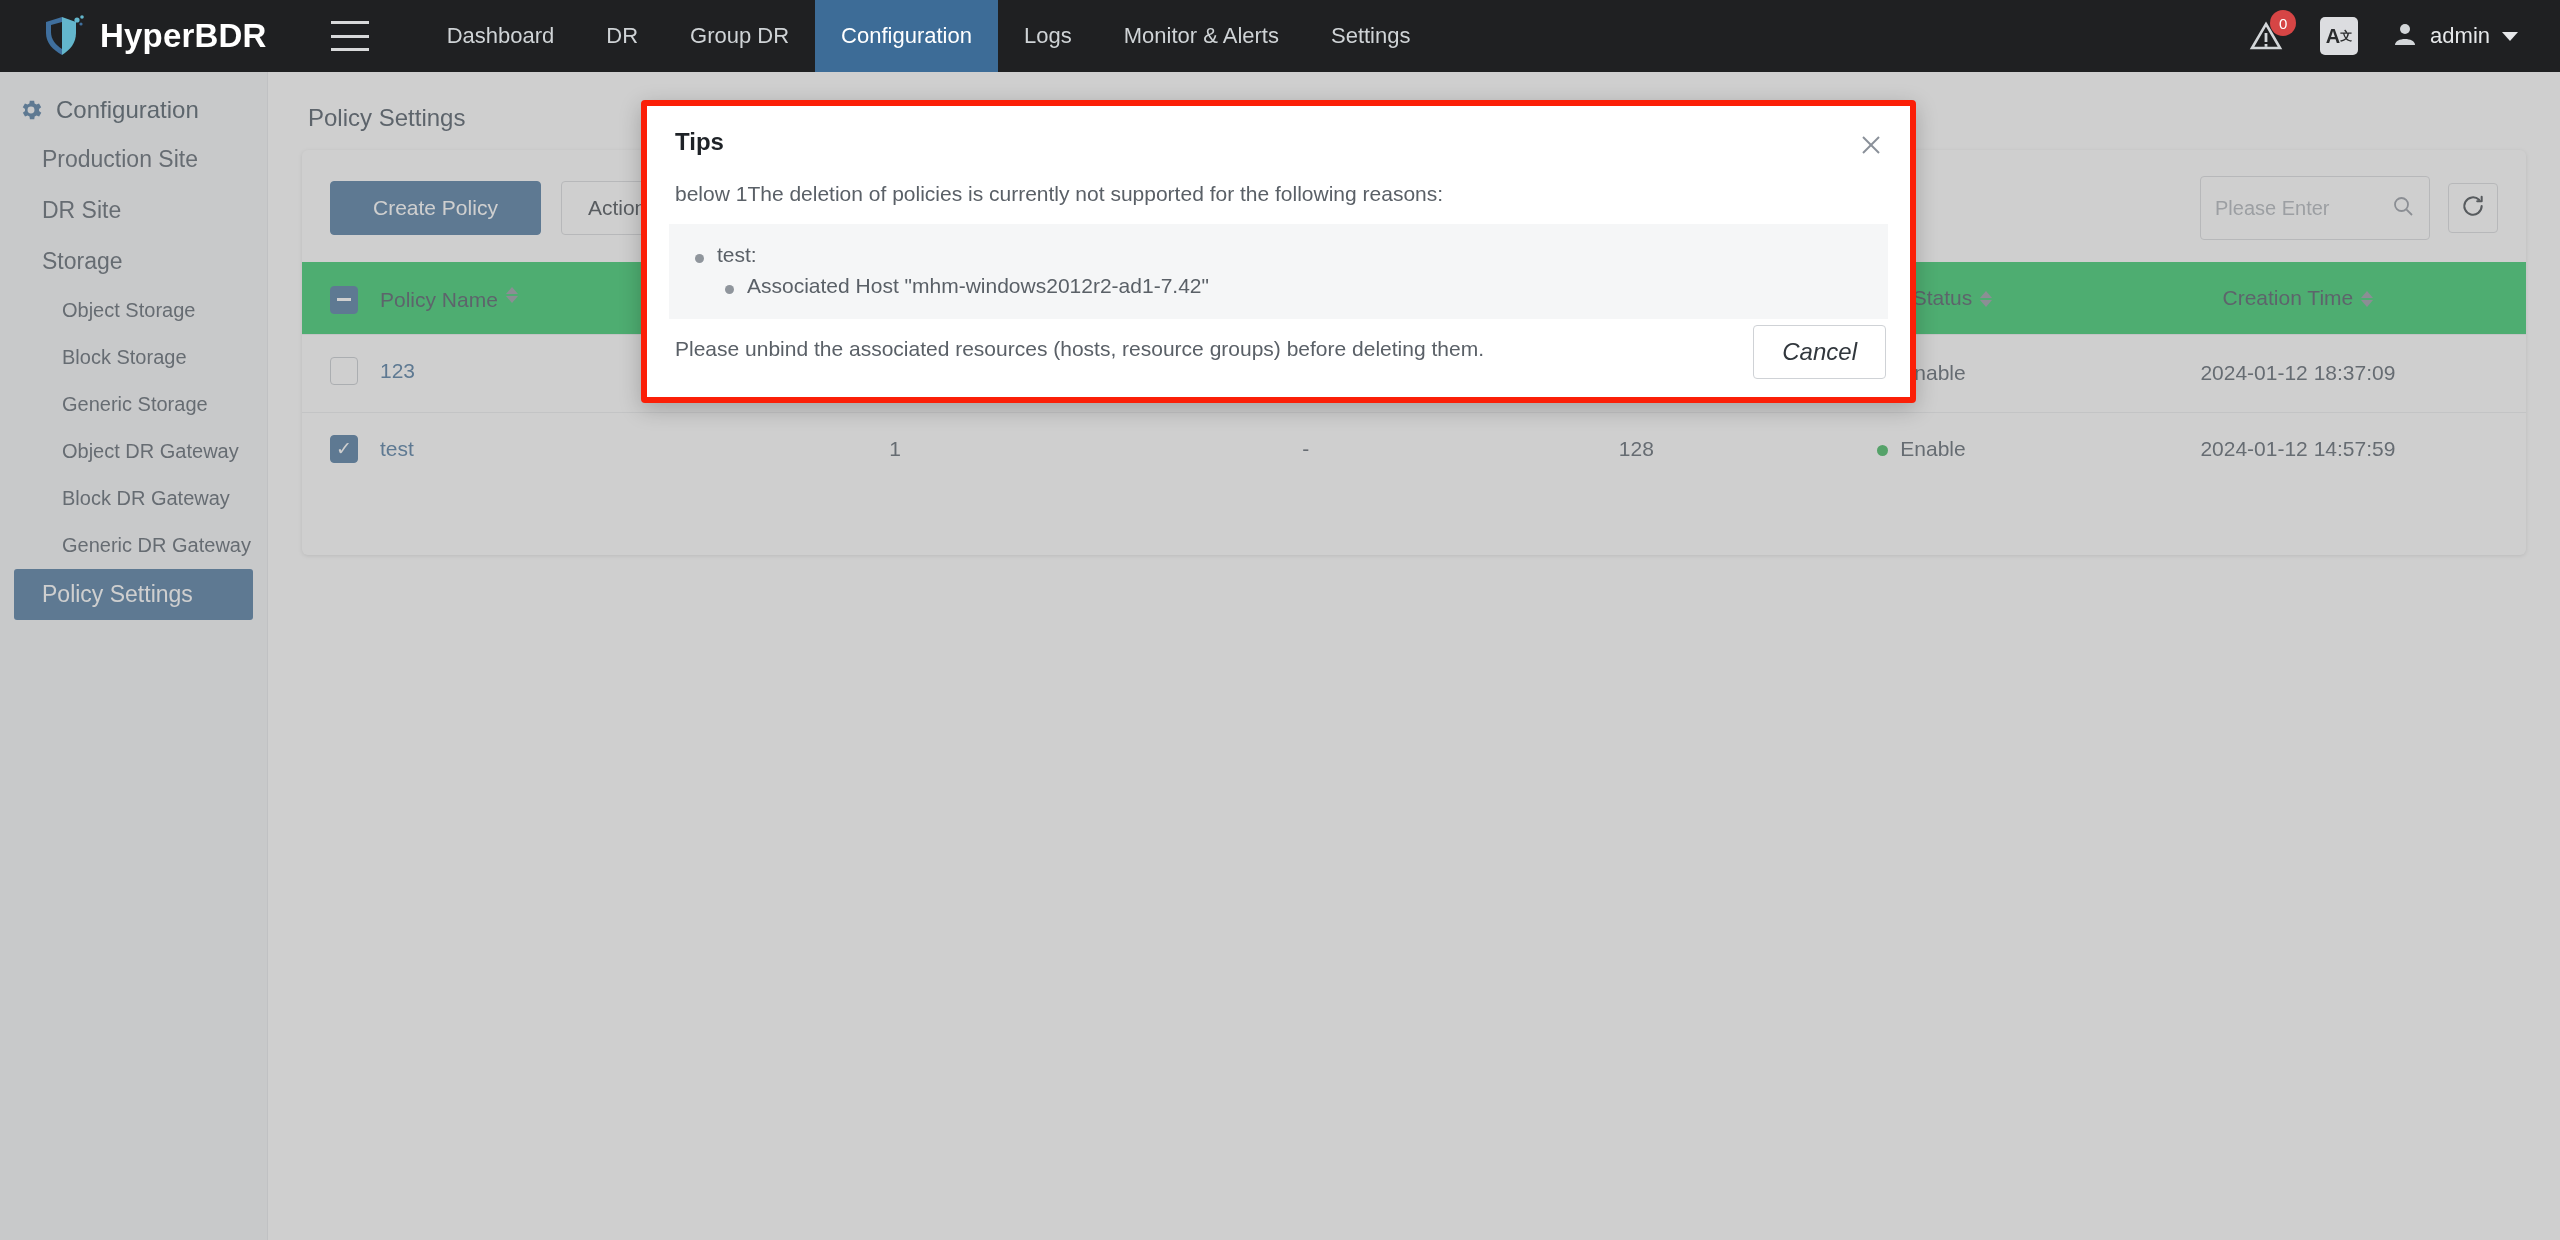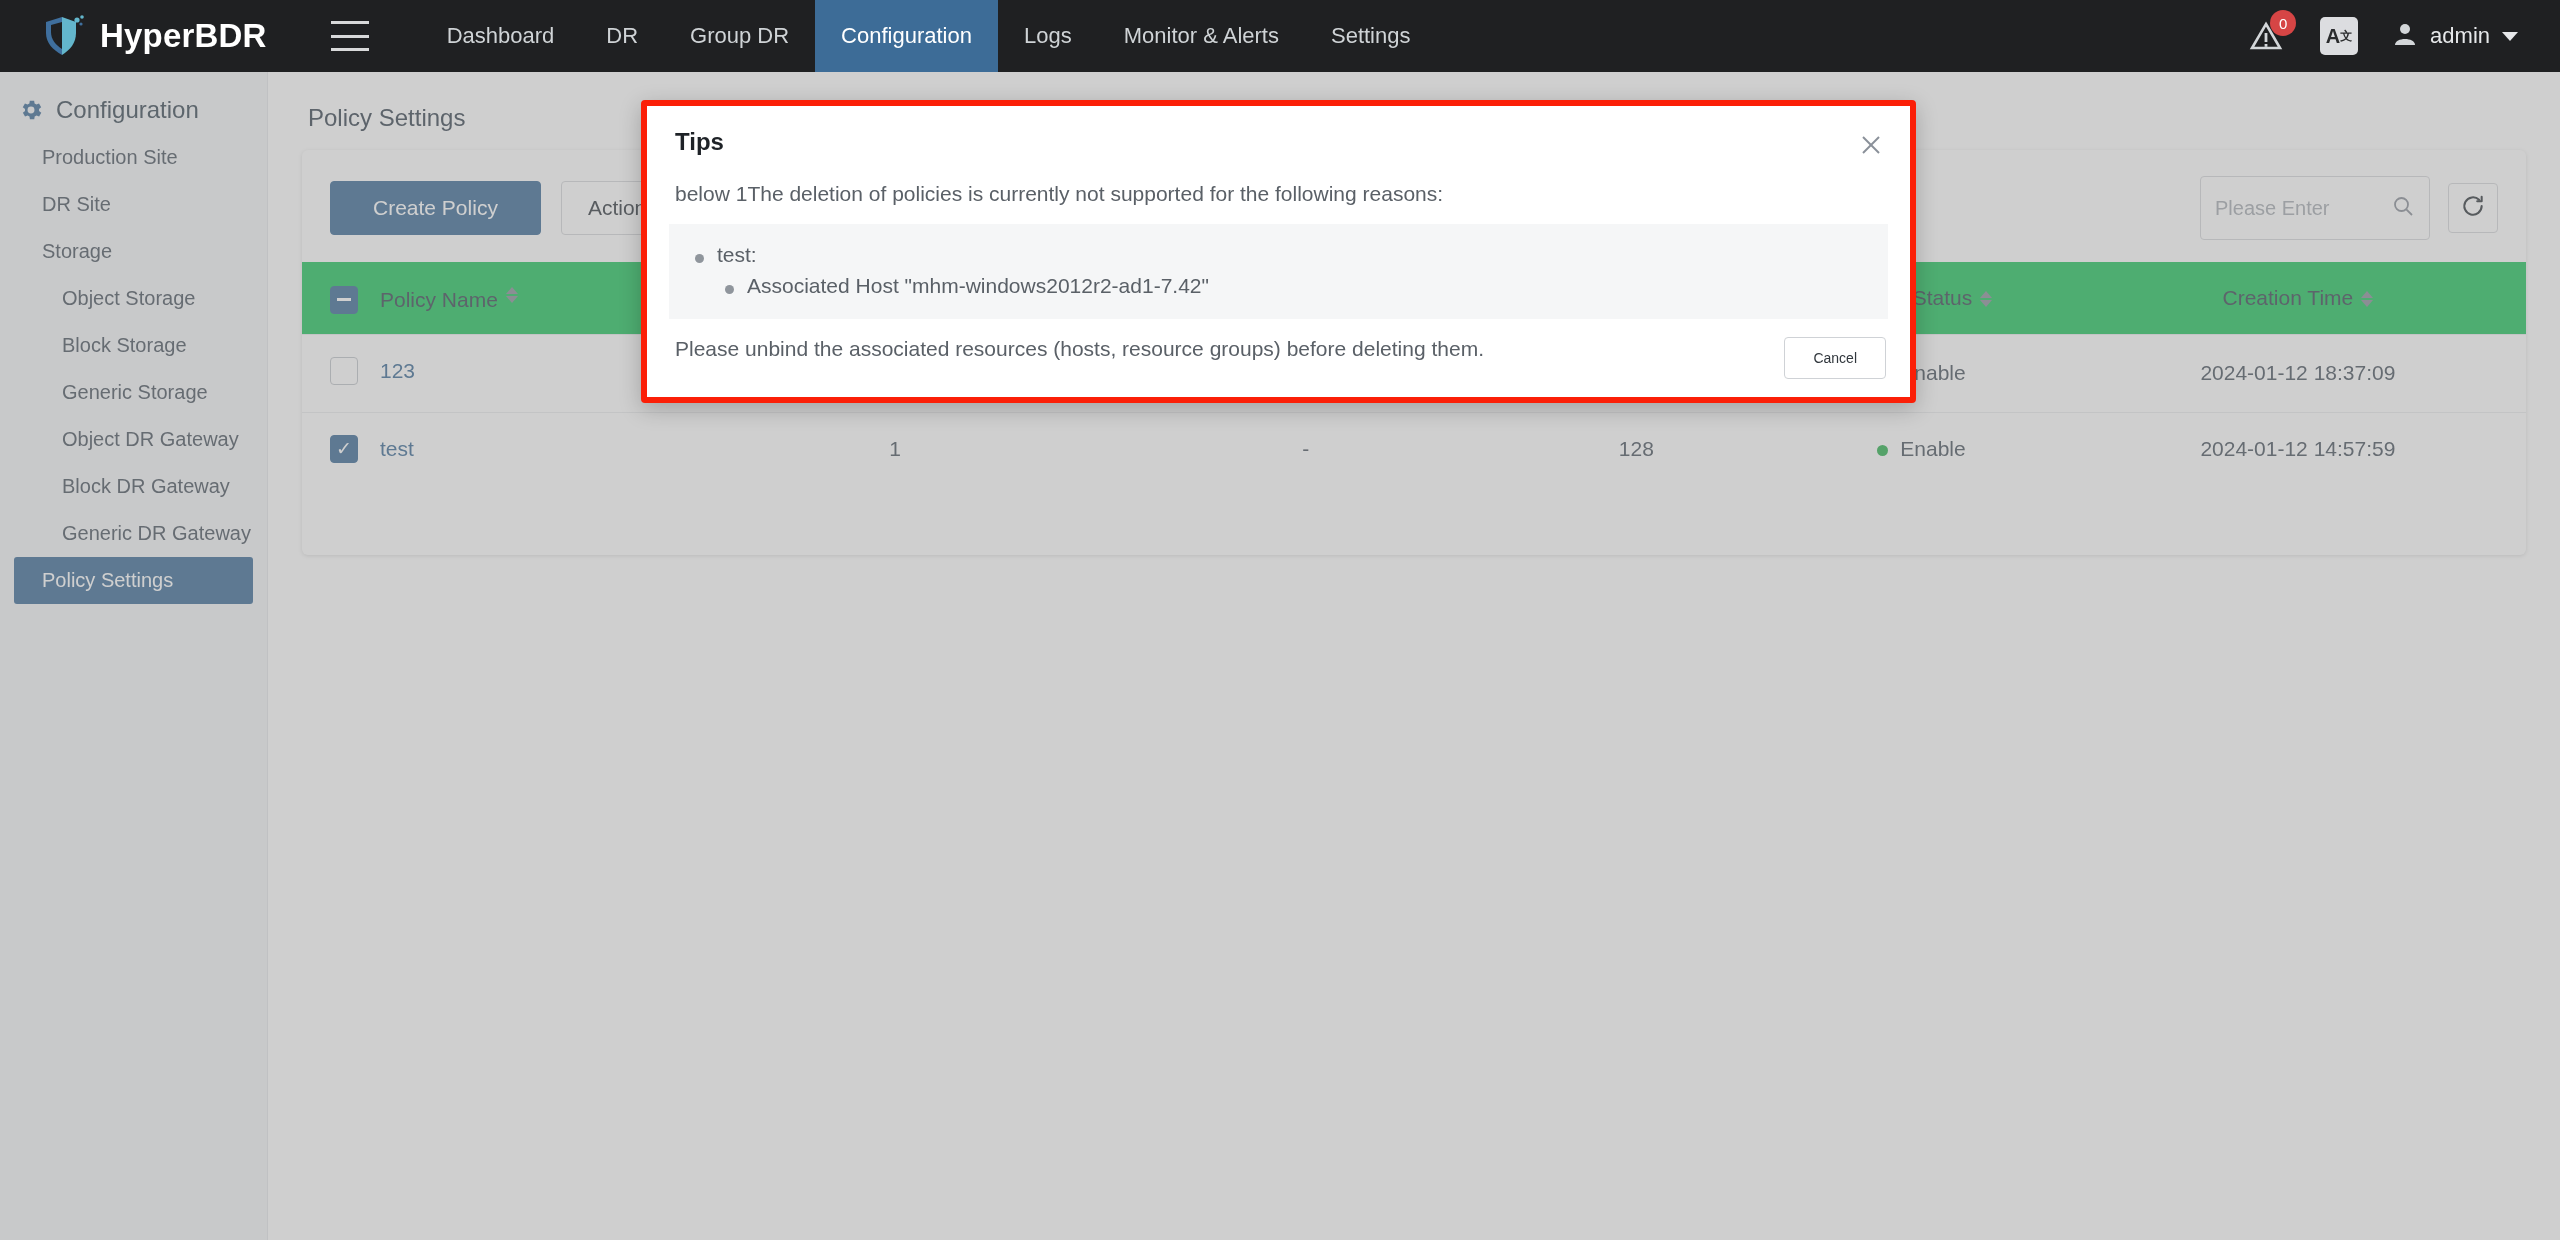--- a/index.html
+++ b/index.html
@@ -74,7 +74,7 @@
   }
   .gear-ic { width: 26px; height: 26px; color:#3d6c97; }
   .side-link {
-    font-size: 20px; color: #4b5560; padding: 12px 0 12px 42px; cursor: pointer;
+    font-size: 23px; color: #4b5560; padding: 12px 0 12px 42px; cursor: pointer;
   }
   .side-link.sub { padding-left: 62px; font-size: 20px; }
   .side-link.active {

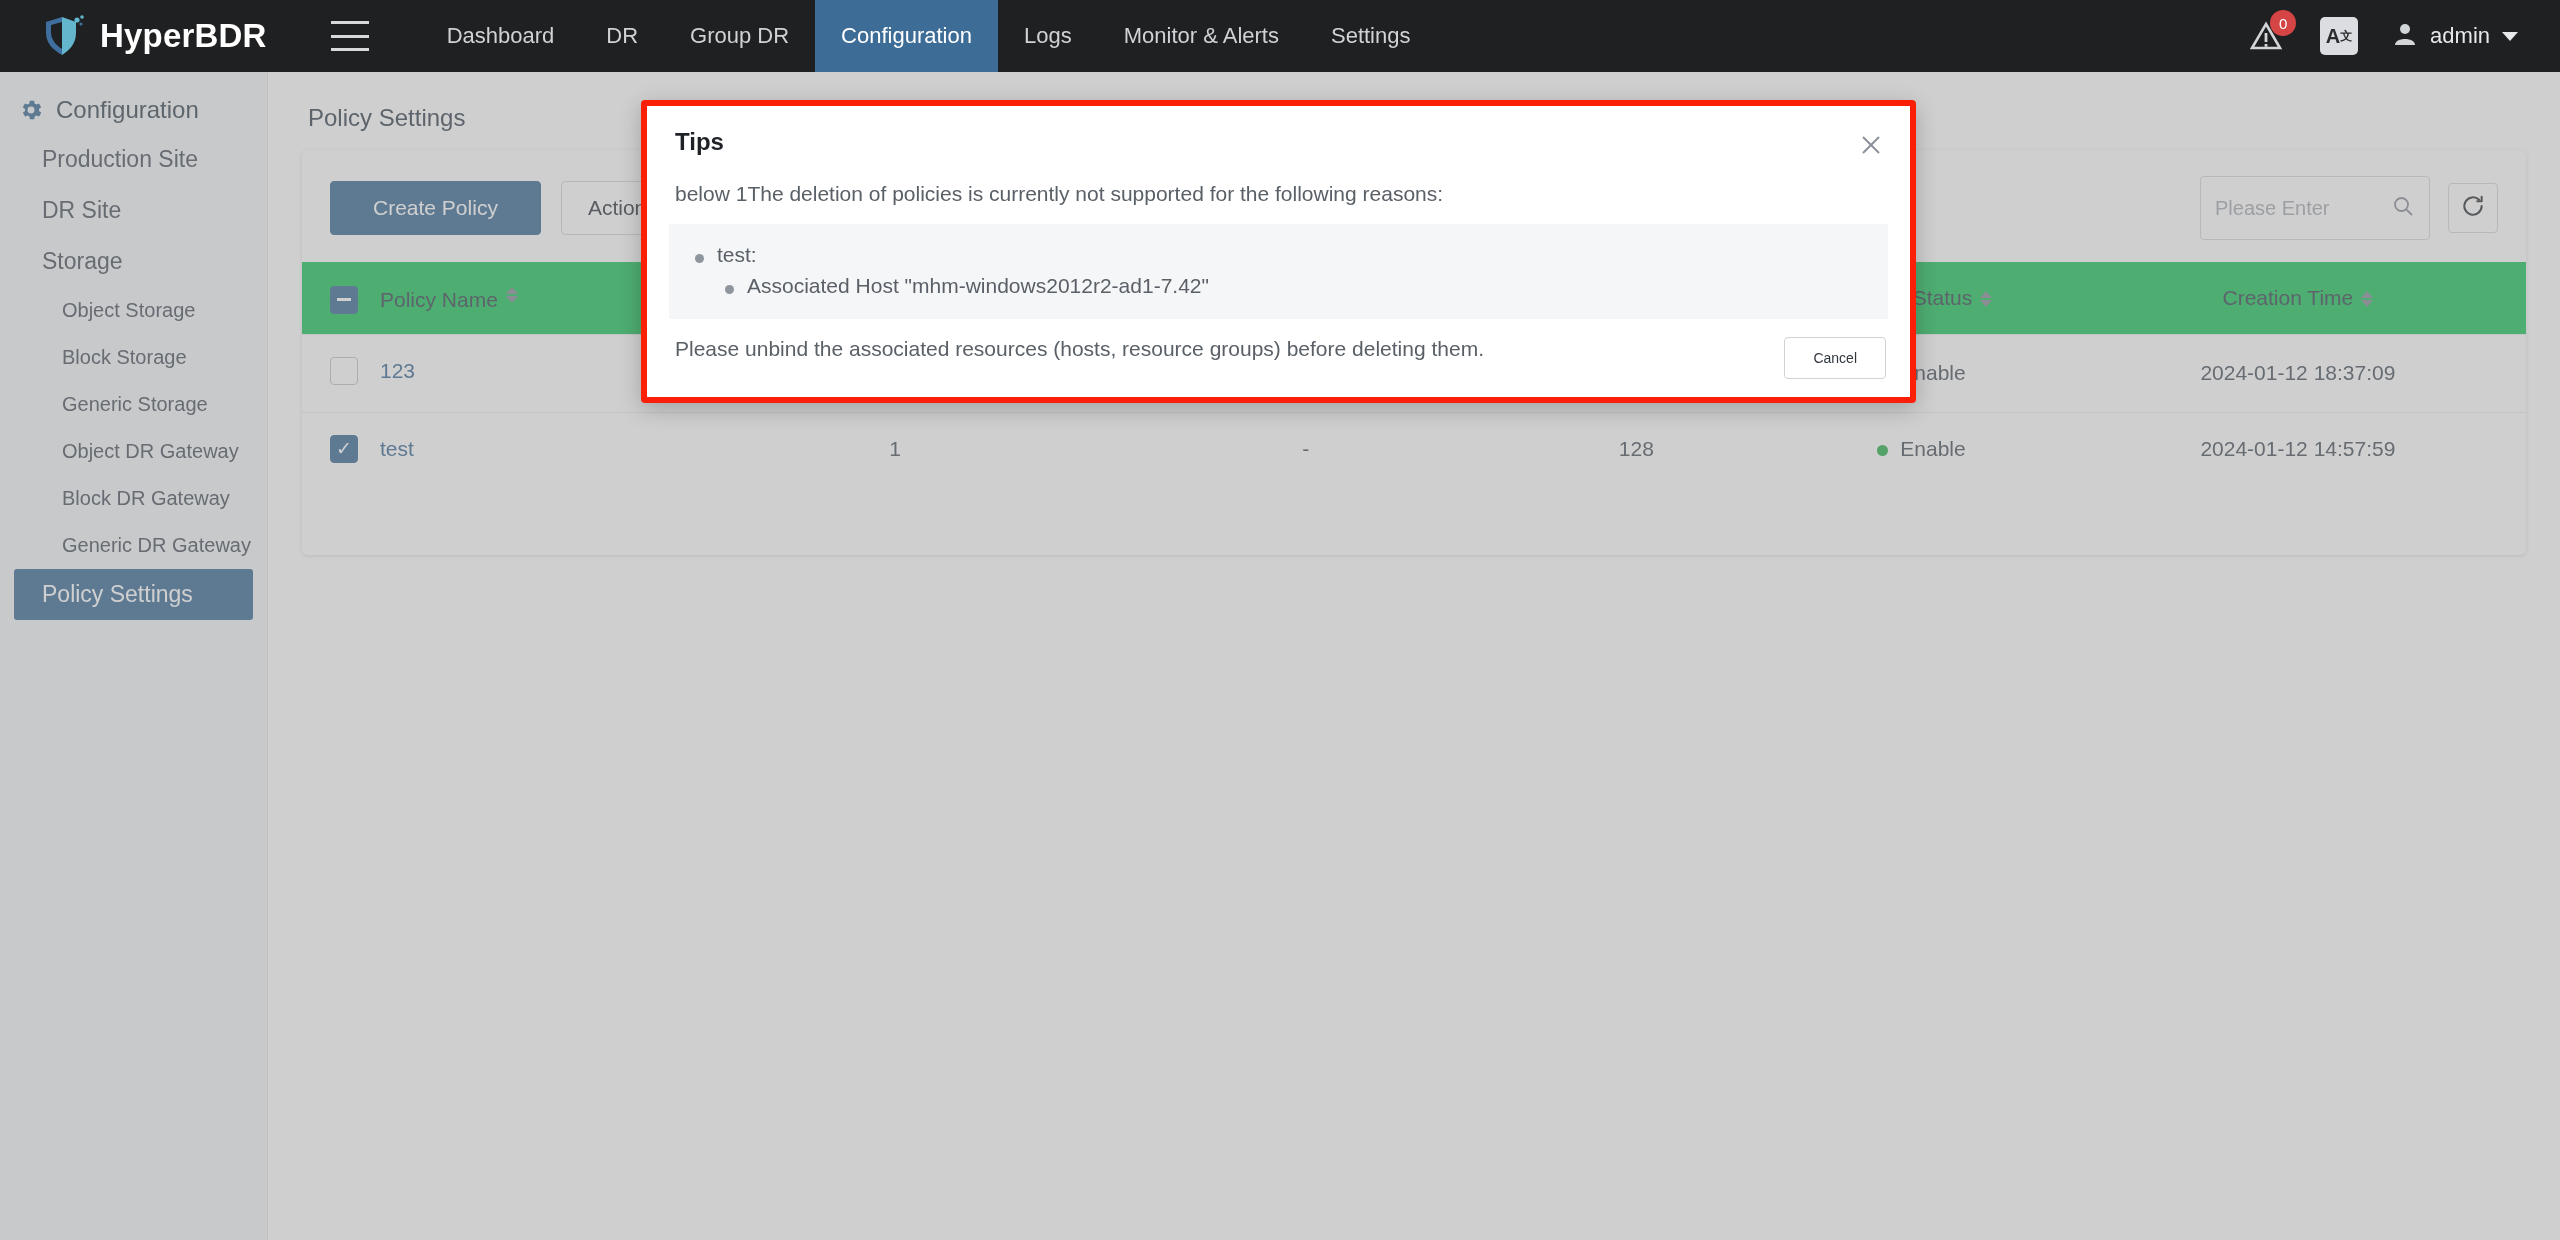--- a/index.html
+++ b/index.html
@@ -163,8 +163,9 @@
   #modal-footer { position: absolute; right: 24px; bottom: 18px; }
   .btn-cancel {
     background: #ffffff; border: 1px solid #cfd2d6; border-radius: 4px;
-    padding: 12px 28px; font-size: 14px; color: #31373d; cursor: pointer;
+    padding: 12px 28px; font-size: 24px; color: #31373d; cursor: pointer;
     font-family: "Liberation Sans", sans-serif;
+    font-style: italic;
   }
 </style>
 </head>

